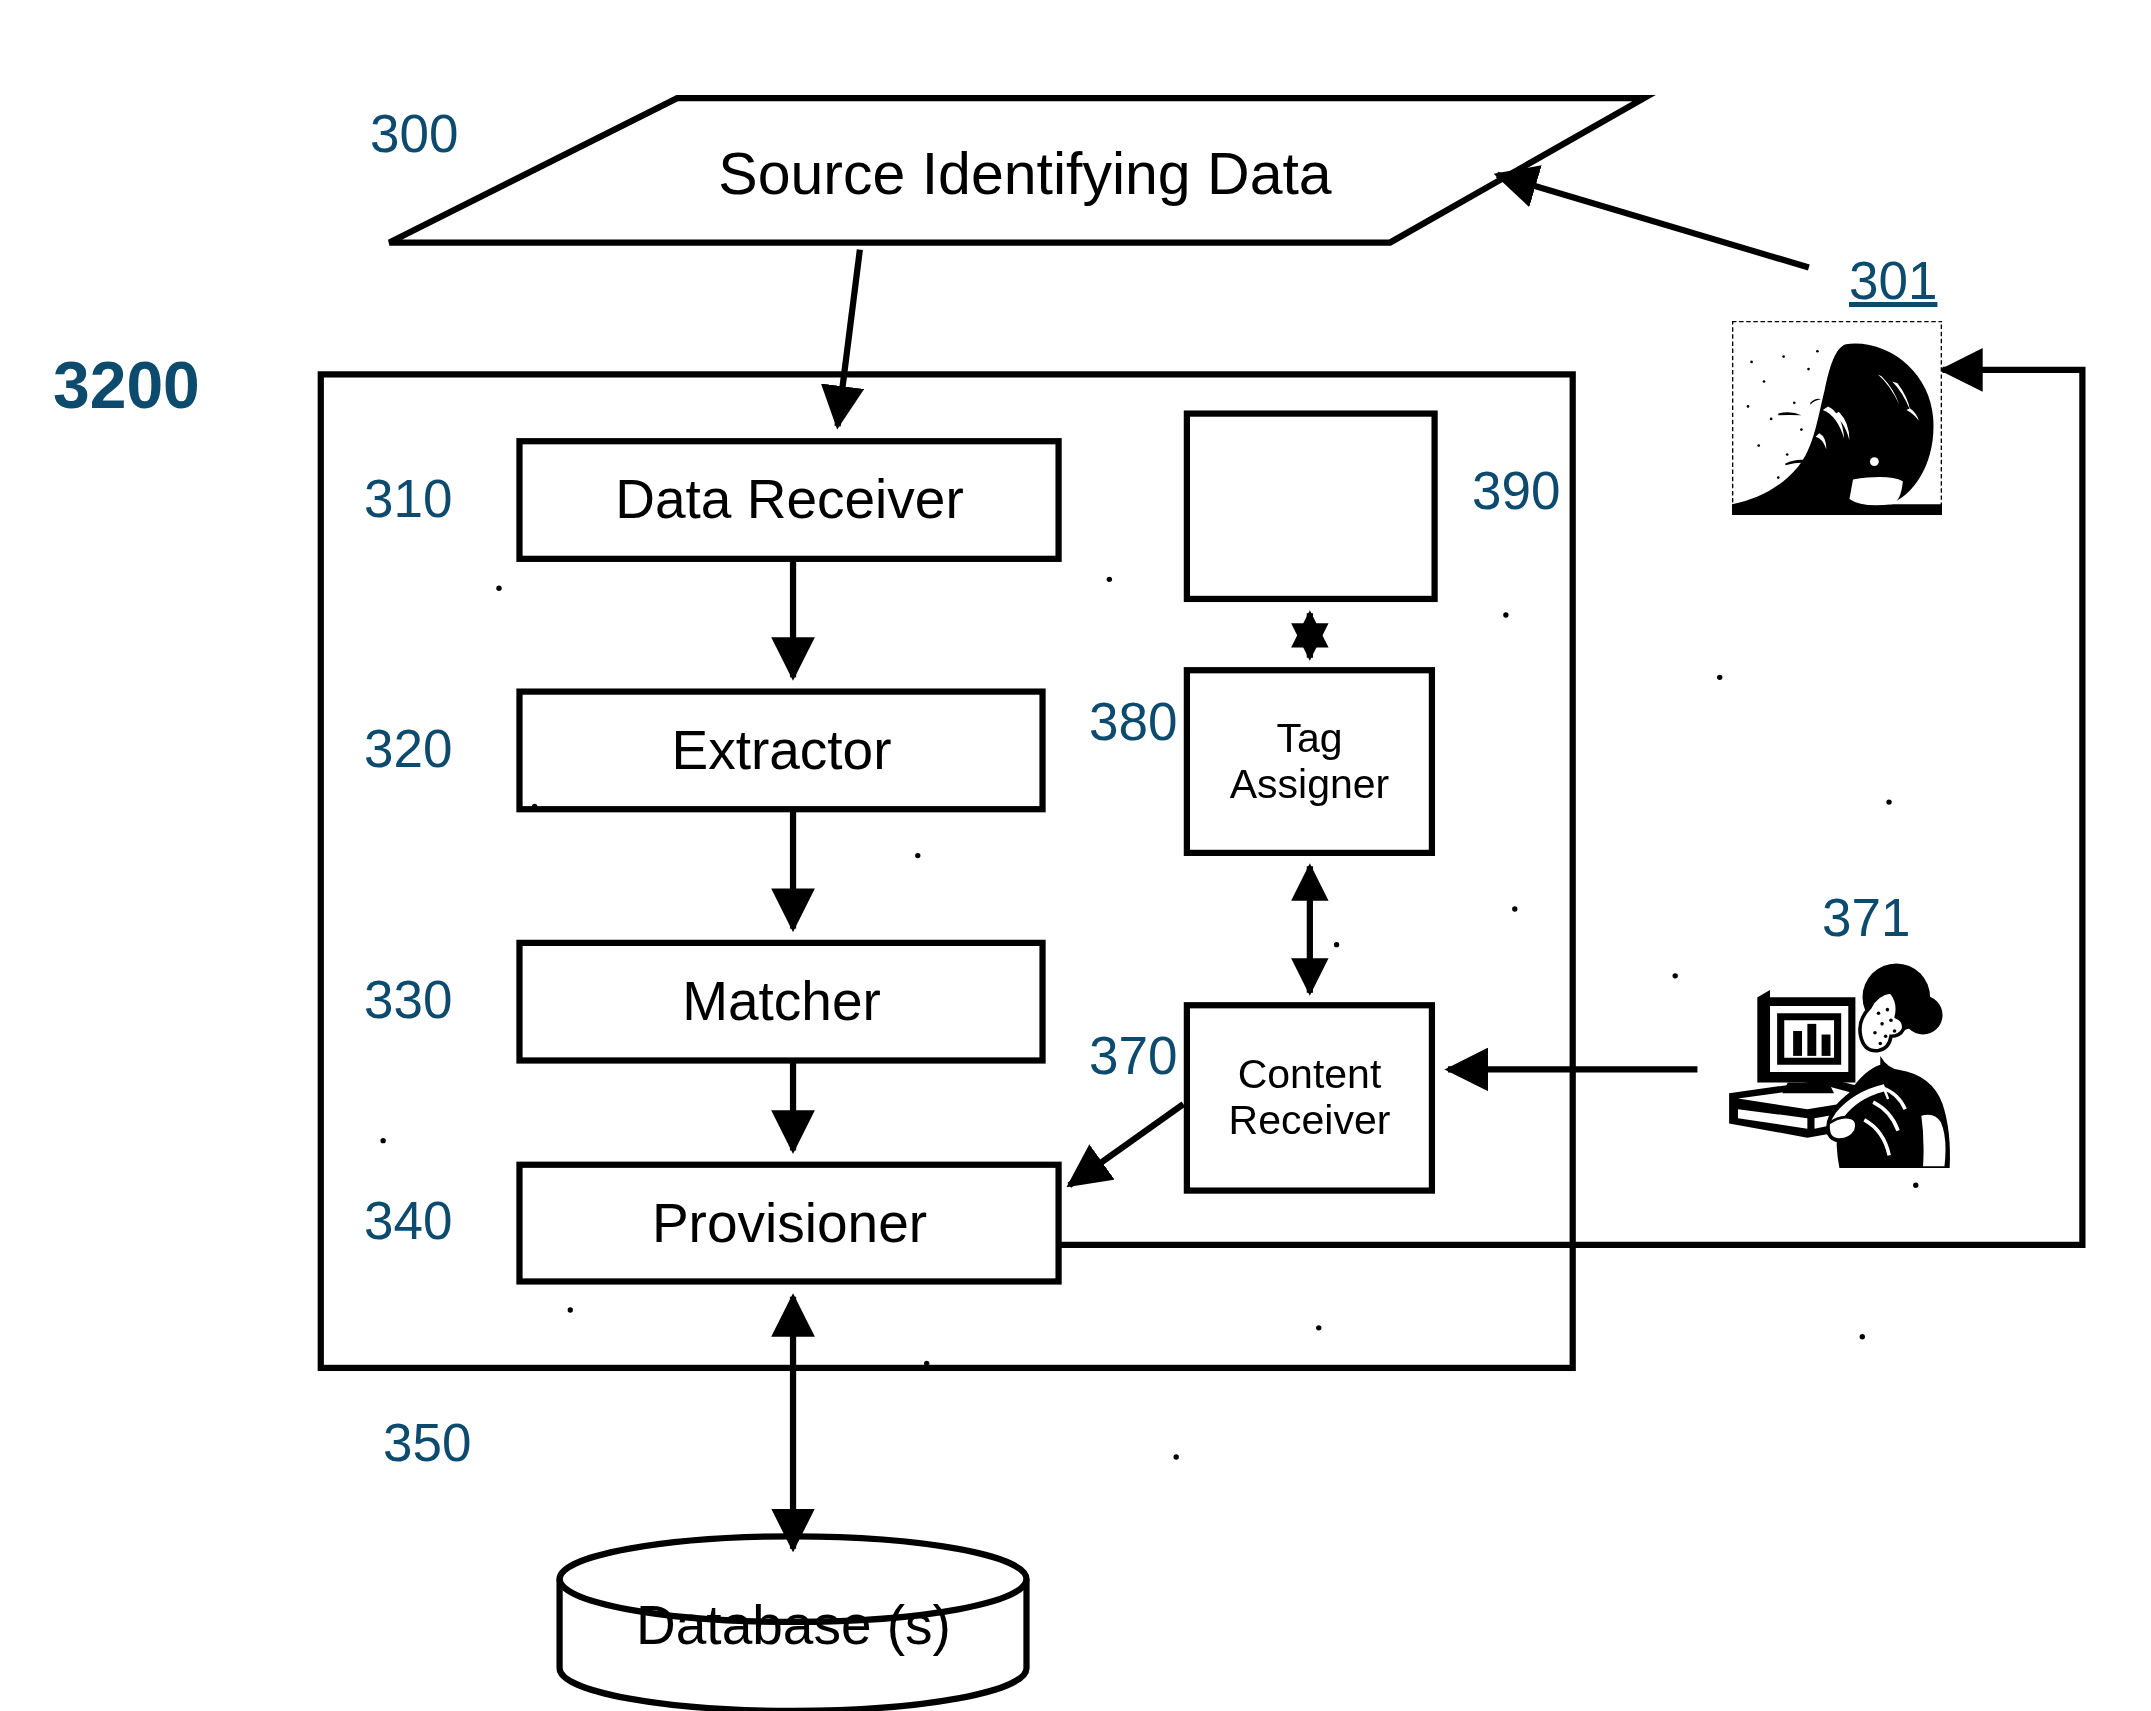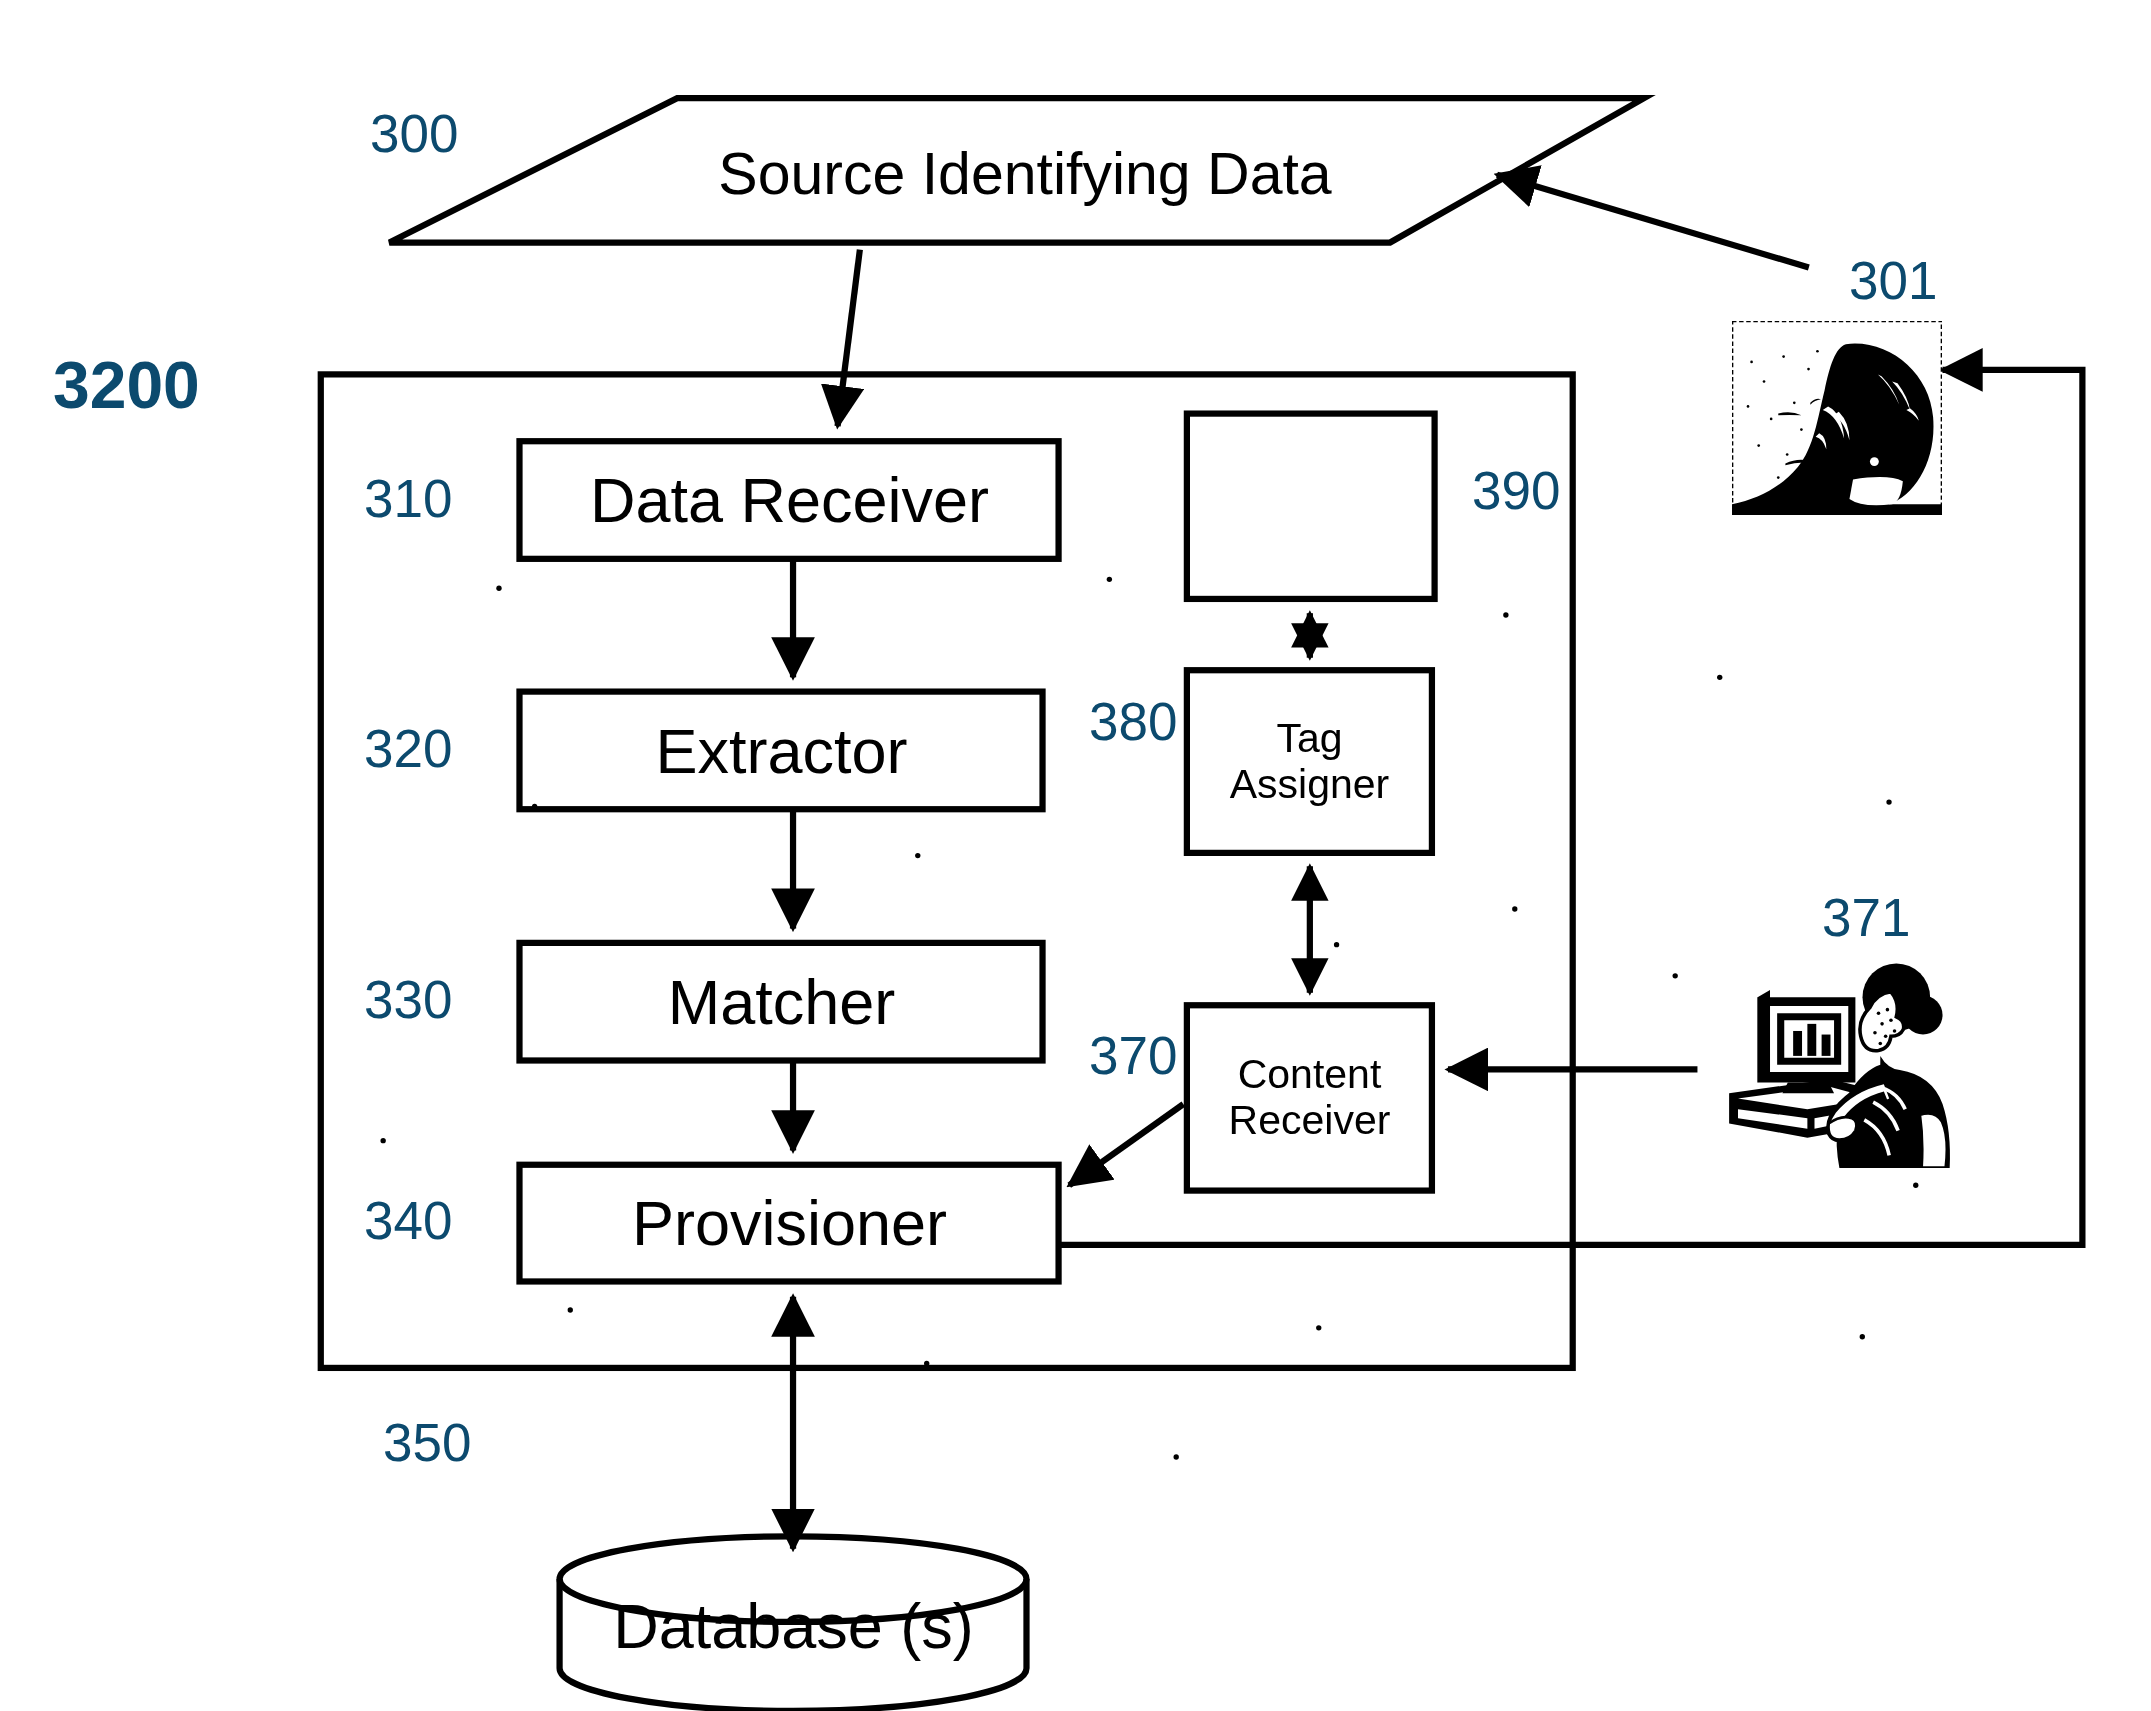--- a/index.html
+++ b/index.html
@@ -158,7 +158,7 @@
 
   <div class="fig-label" style="left:1089px; top:1029px;">370</div>
 
-  <div class="fig-label" style="left:1849px; top:254px;">301</div>
+  <div class="fig-label" style="left:1849px; top:254px;text-decoration:underline;">301</div>
 
   <div class="fig-label" style="left:1822px; top:891px;">371</div>
 

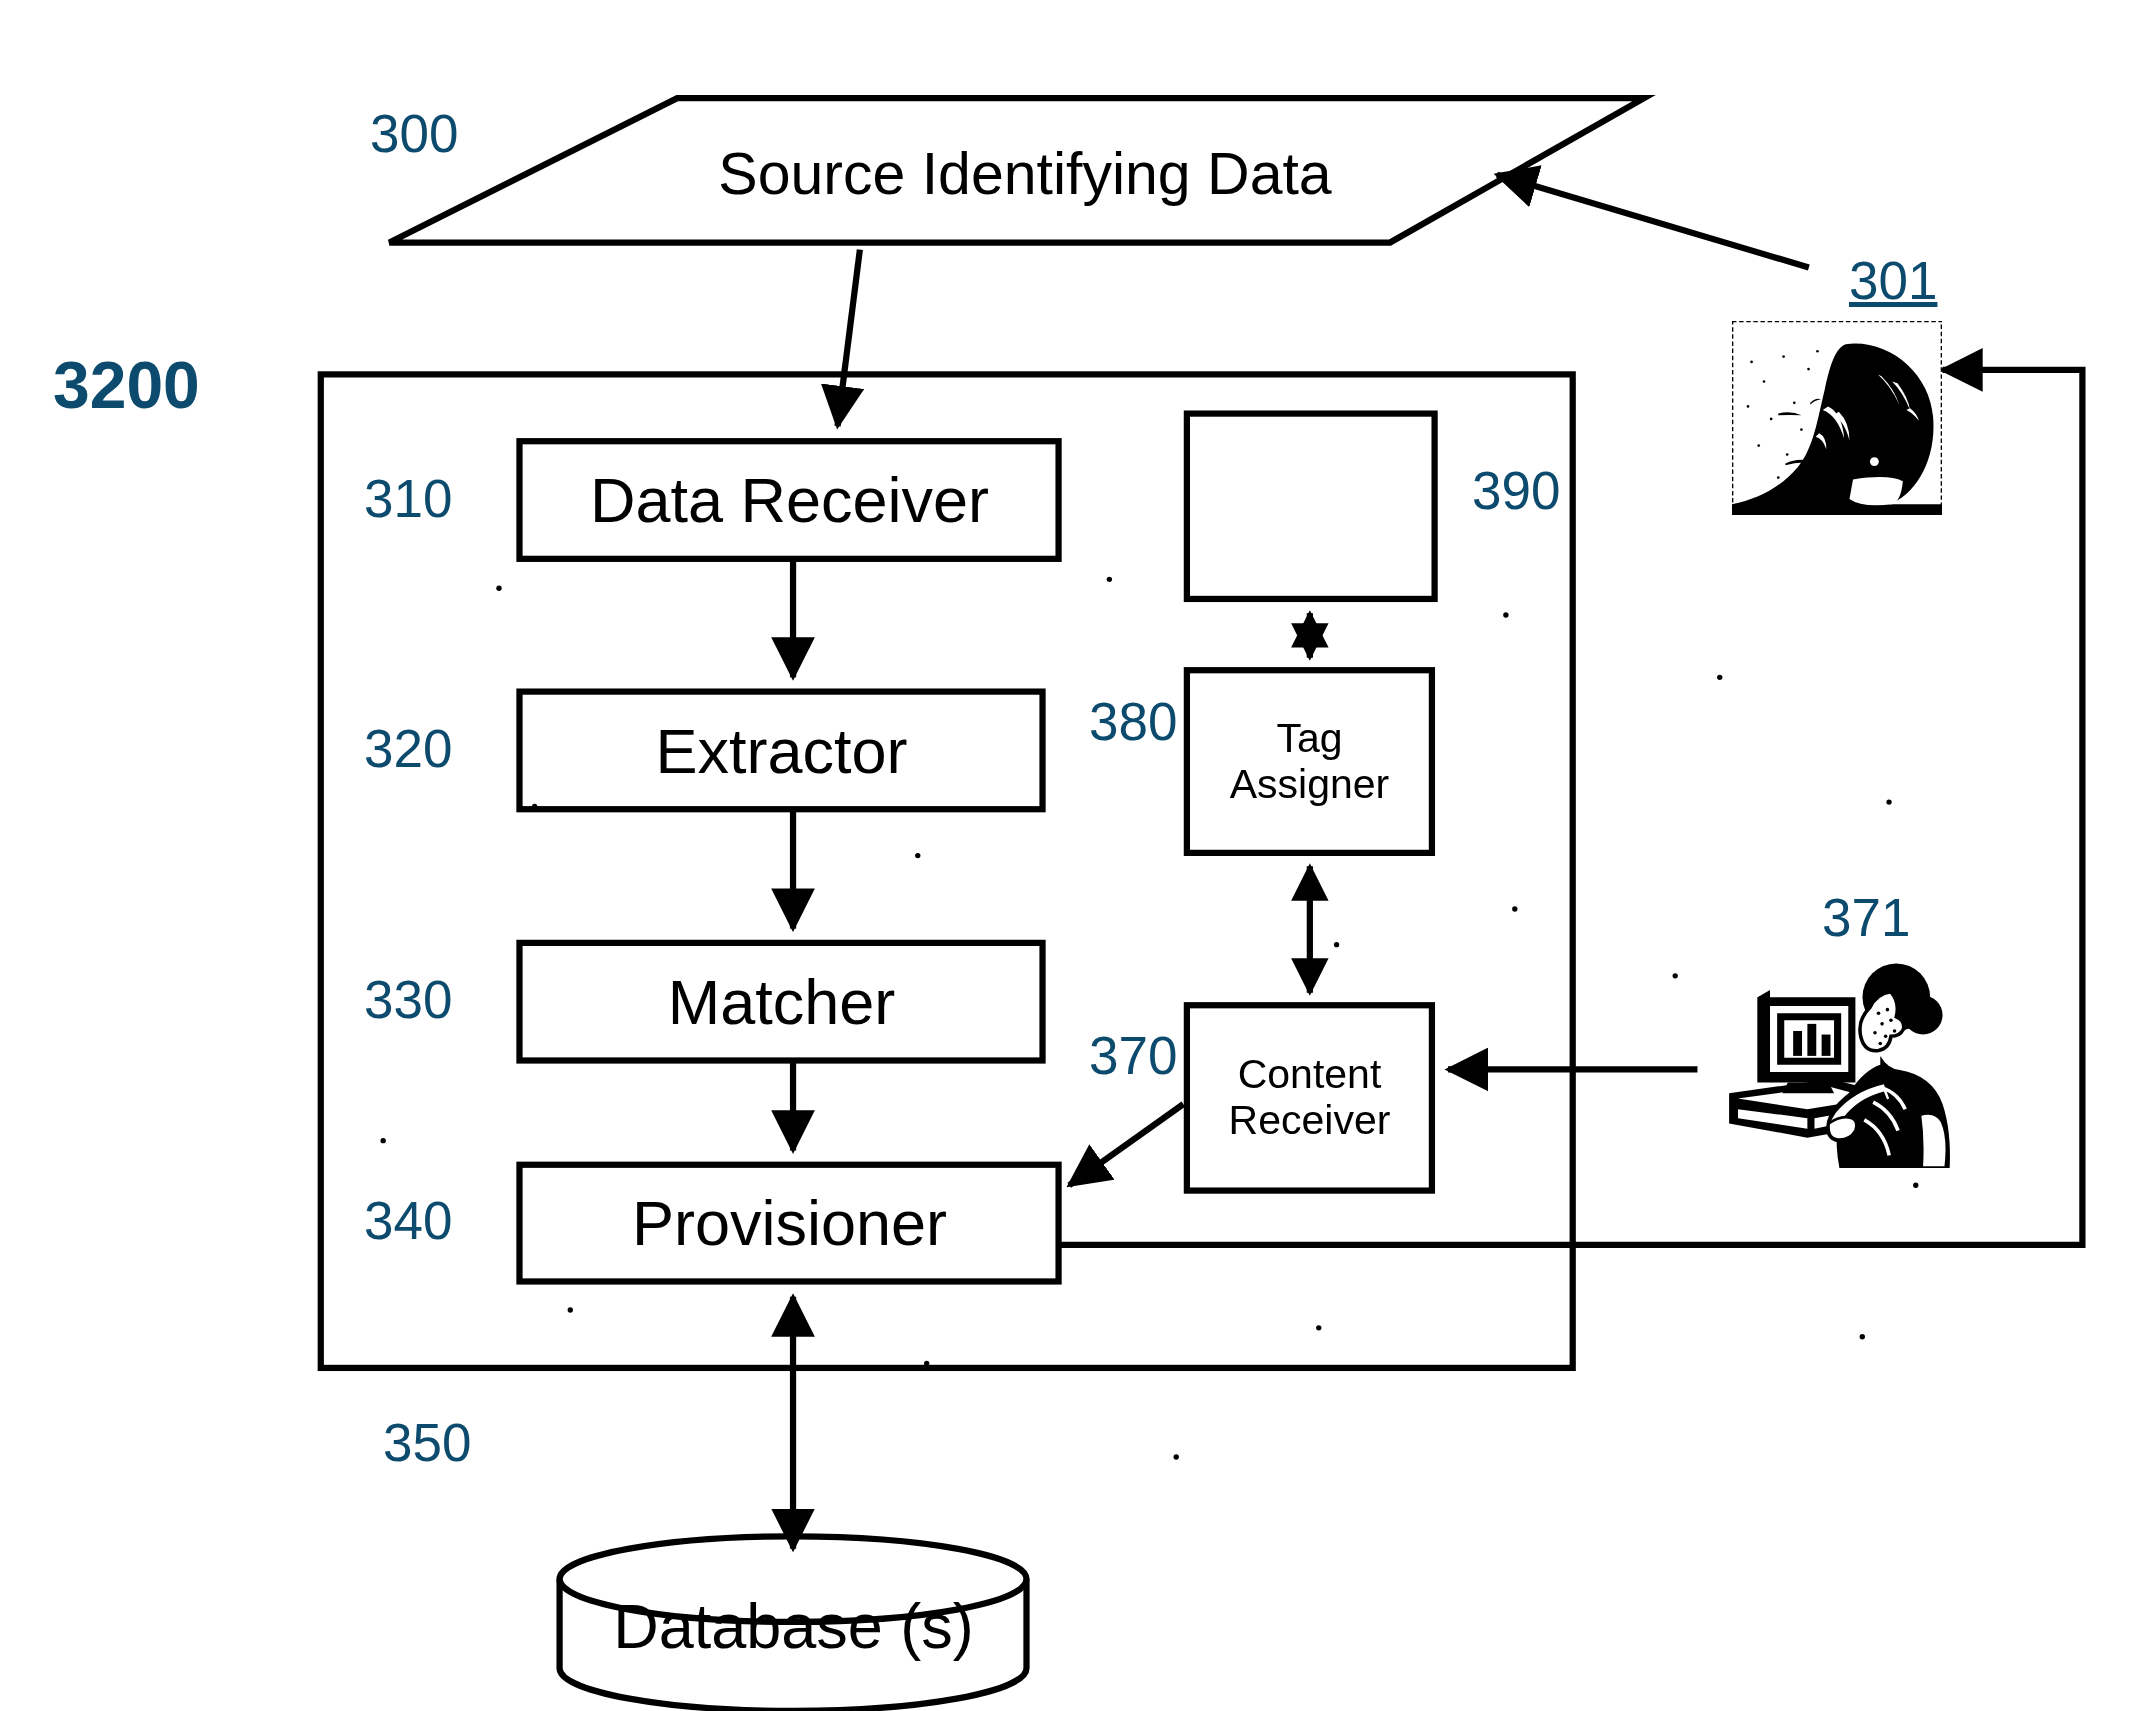--- a/index.html
+++ b/index.html
@@ -51,7 +51,7 @@
     user-select: none;
   }
   .node-text.big {
-    font-size: 63px;
+    font-size: 55px;
   }
   .node-text.small {
     font-size: 41px;

